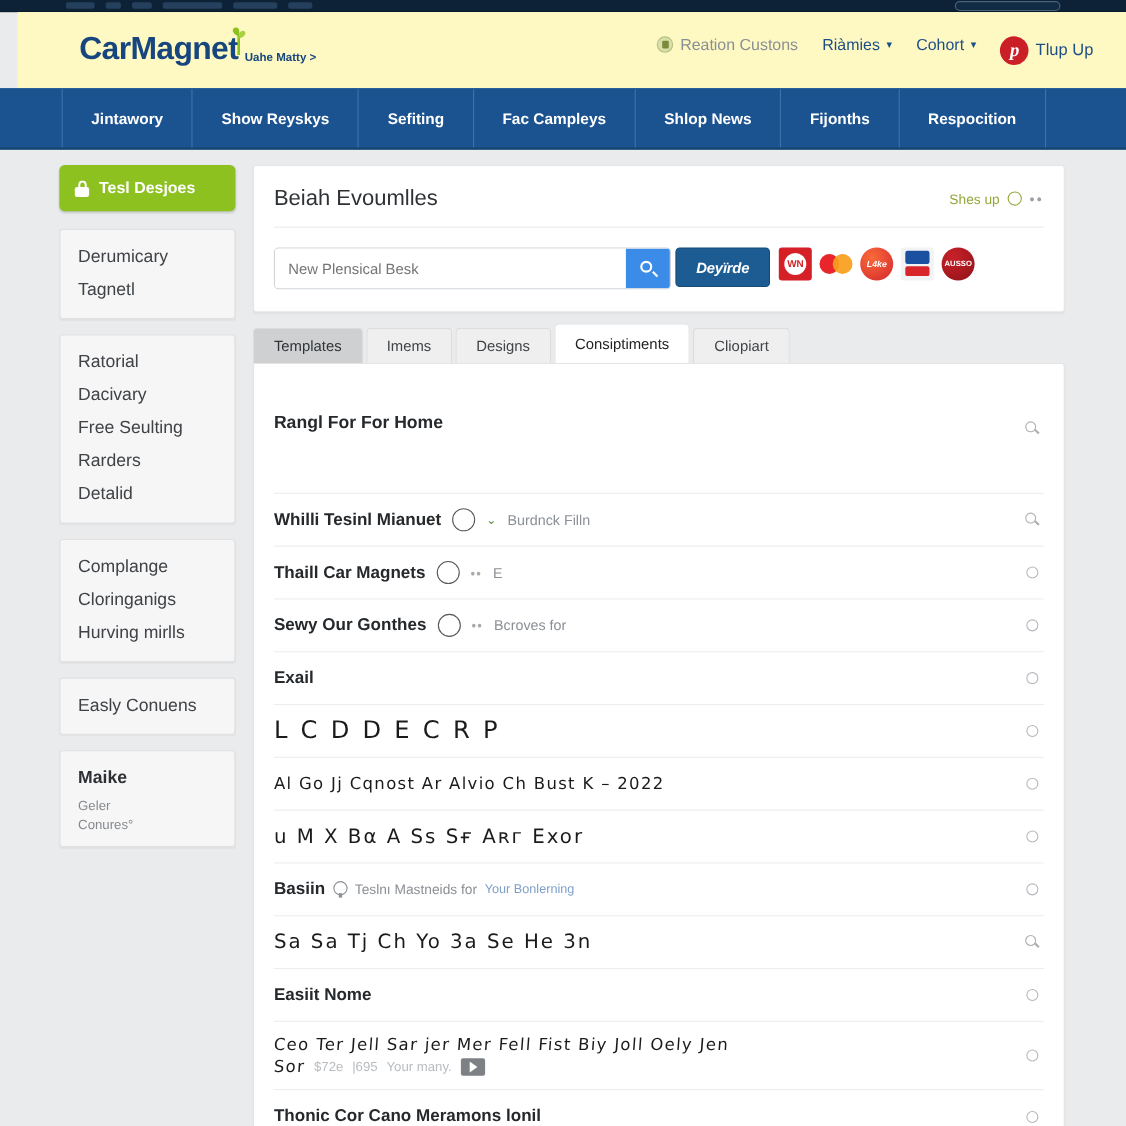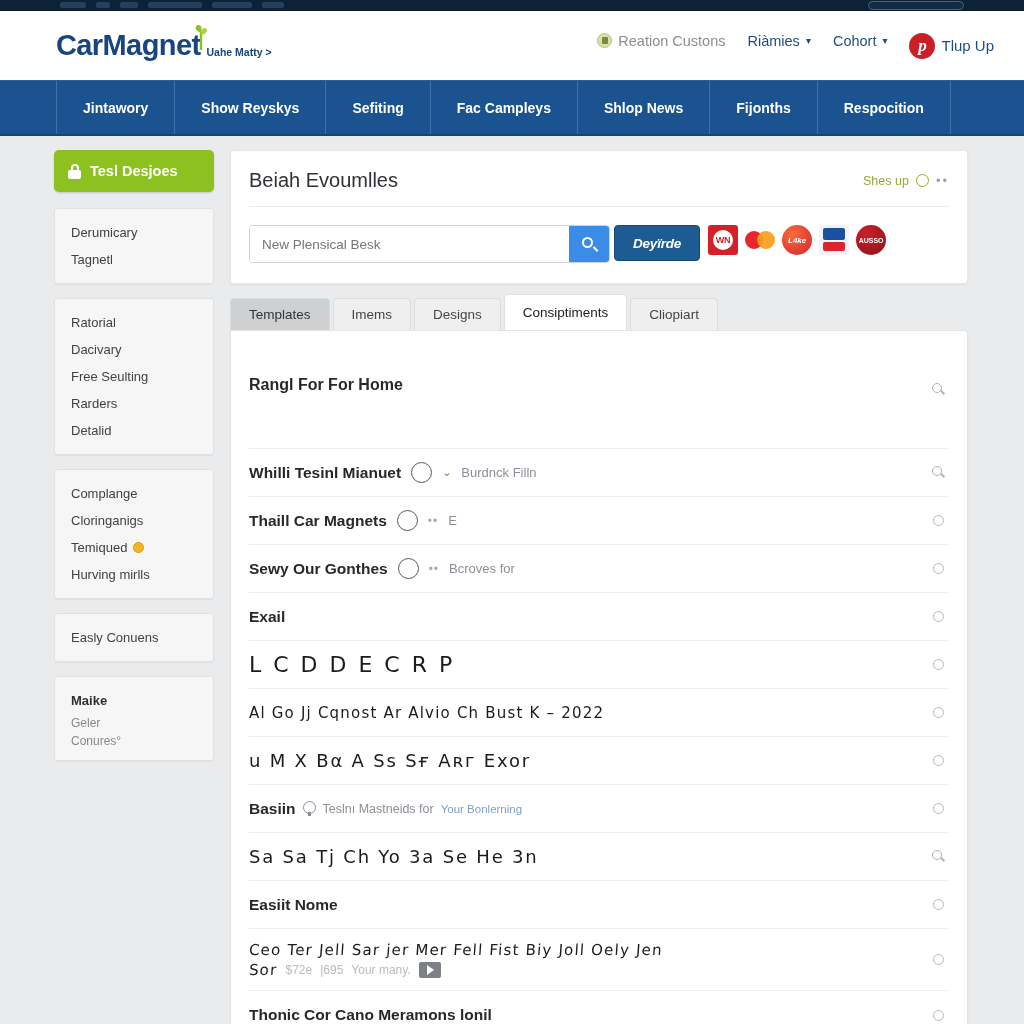--- a/index.html
+++ b/index.html
@@ -28,8 +28,8 @@
 
   
   .header {
-    height: 69px; background: #ffffff; position: relative;
-    display: flex; align-items: center;
+    height: 69px; background: #fef9c3; position: relative;
+    display: flex; align-items: center; margin-left: 16px;
   }
   .logo-wrap { margin-left: 56px; display: flex; align-items: flex-end; }
   .logo {

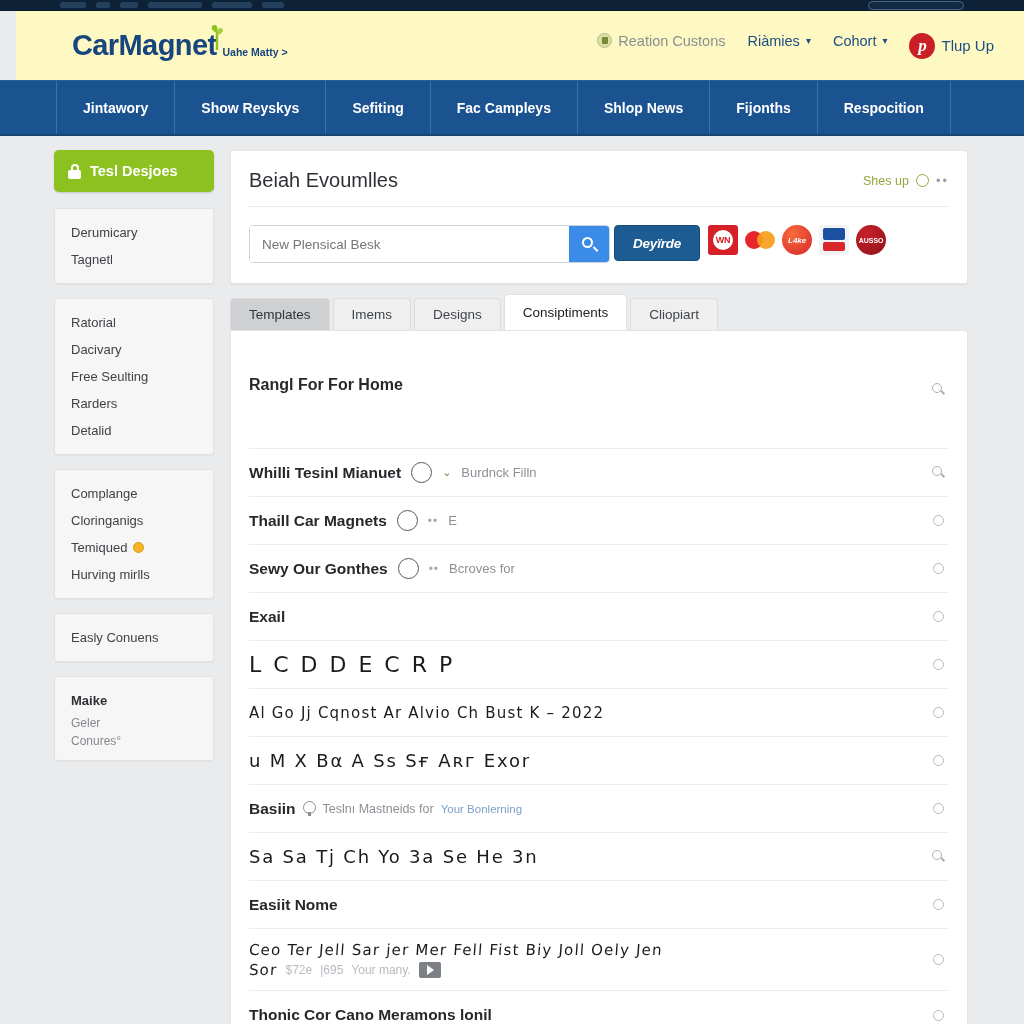--- a/index.html
+++ b/index.html
@@ -109,7 +109,7 @@
     box-shadow: 0 1px 1px rgba(0,0,0,.04);
   }
   .side-link {
-    display: block; padding: 6px 16px; font-size: 13px;
+    display: block; padding: 6px 16px; font-size: 16px;
     color: #3f4246; cursor: pointer; white-space: nowrap;
   }
   .side-link.bold { font-weight: bold; color: #2c2f33; }

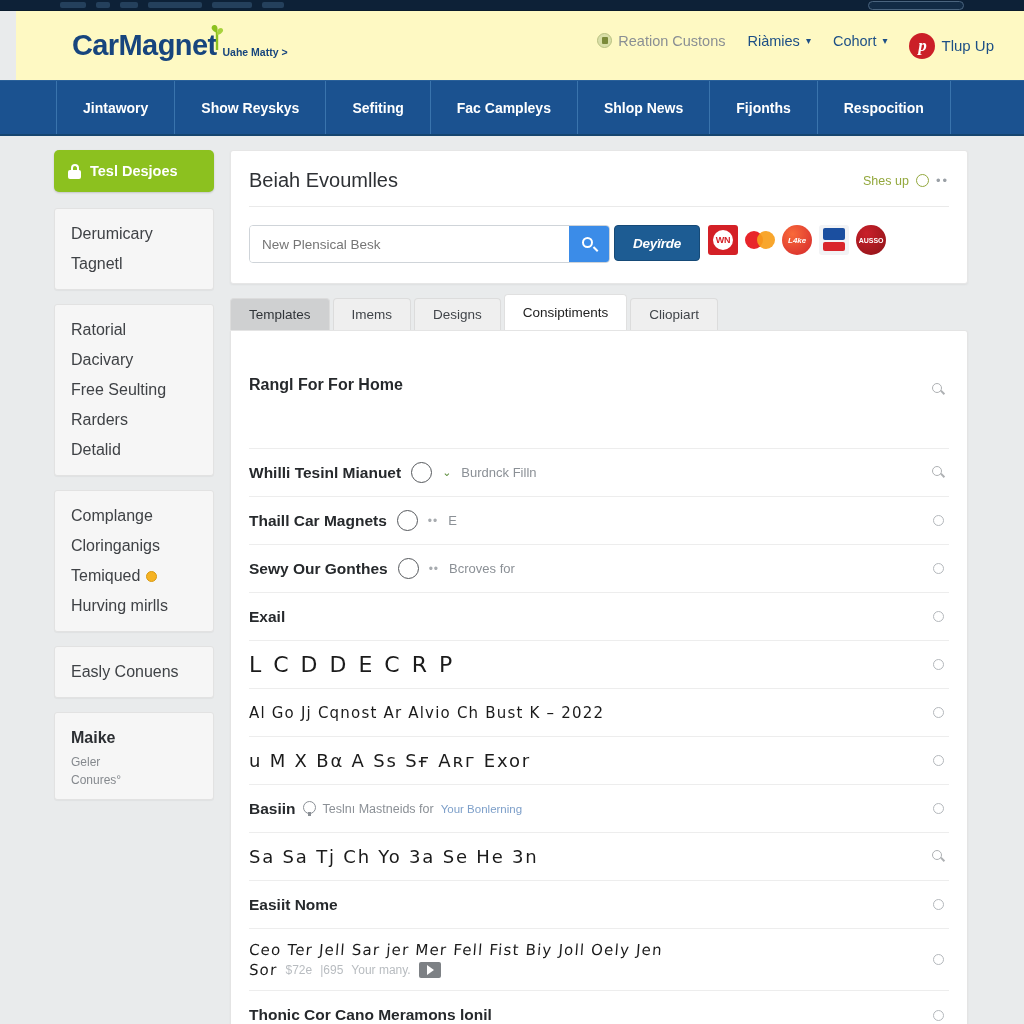--- a/index.html
+++ b/index.html
@@ -381,7 +381,6 @@
       <div class="side-card">
         <span class="side-link">Complange</span>
         <span class="side-link">Cloringanigs</span>
-        <span class="side-link"><span>Temiqued</span><span class="coin"></span></span>
         <span class="side-link">Hurving mirlls</span>
       </div>
 

